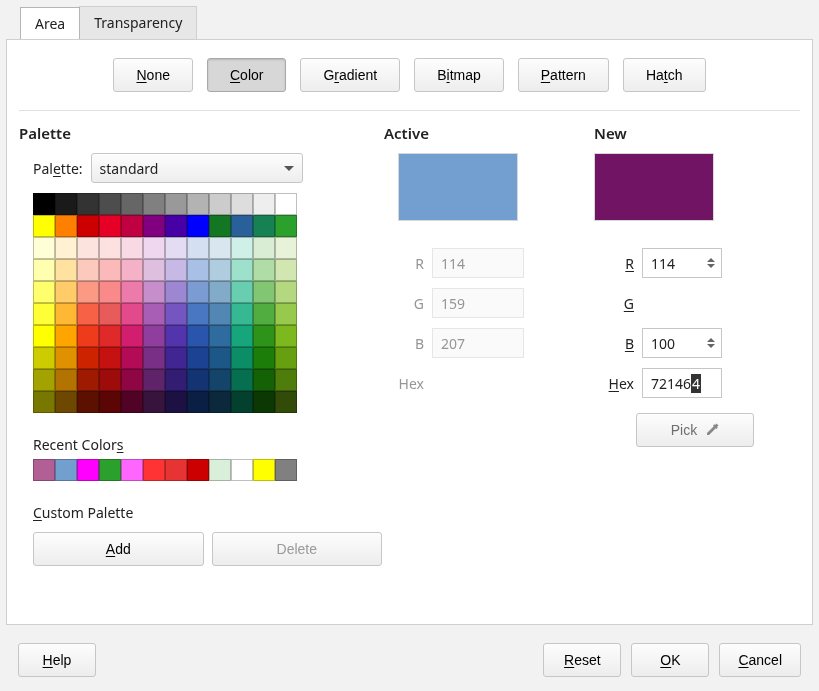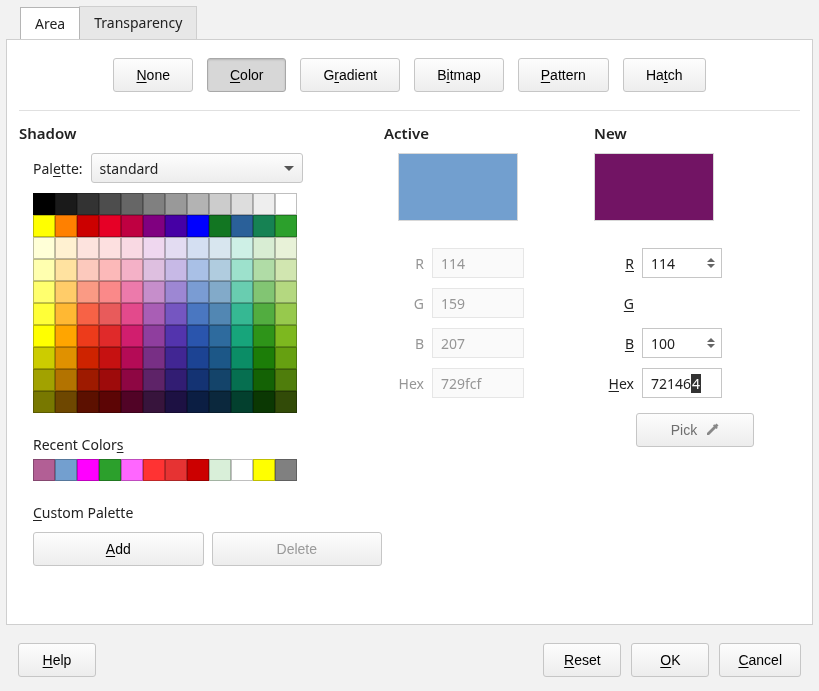--- a/index.html
+++ b/index.html
@@ -220,7 +220,7 @@
   <div class="columns">
 
     <div class="col-colors">
-      <div class="section-title">Shadow</div>
+      <div class="section-title">Palette</div>
 
       <div class="palette-row">
         <label>Pal<span class="underline">e</span>tte:</label>

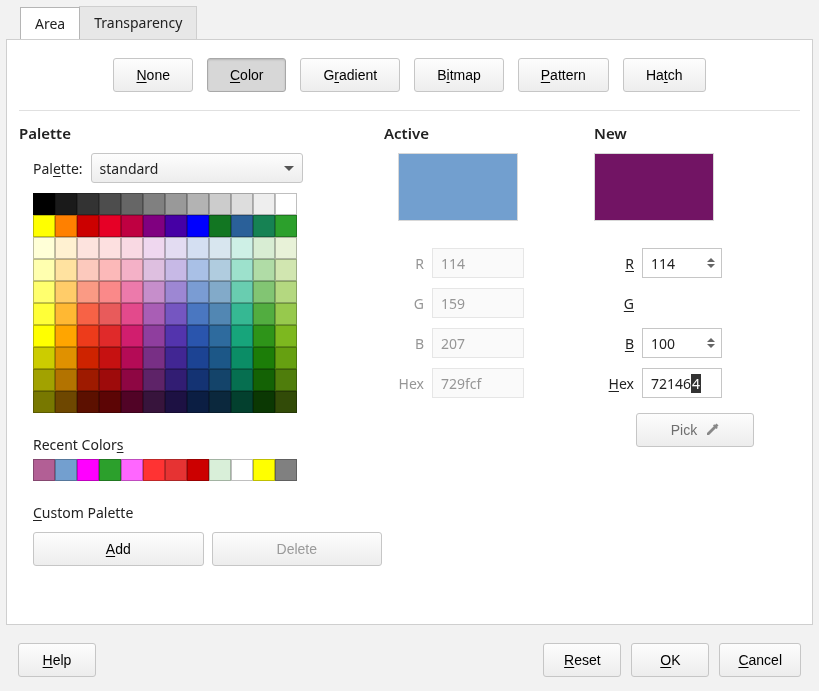--- a/index.html
+++ b/index.html
@@ -392,7 +392,6 @@
         </div>
       <div class="field-row">
           <label style="width:40px">Hex</label>
-          <span class="val">729fcf</span>
         </div>
     </div>
 

